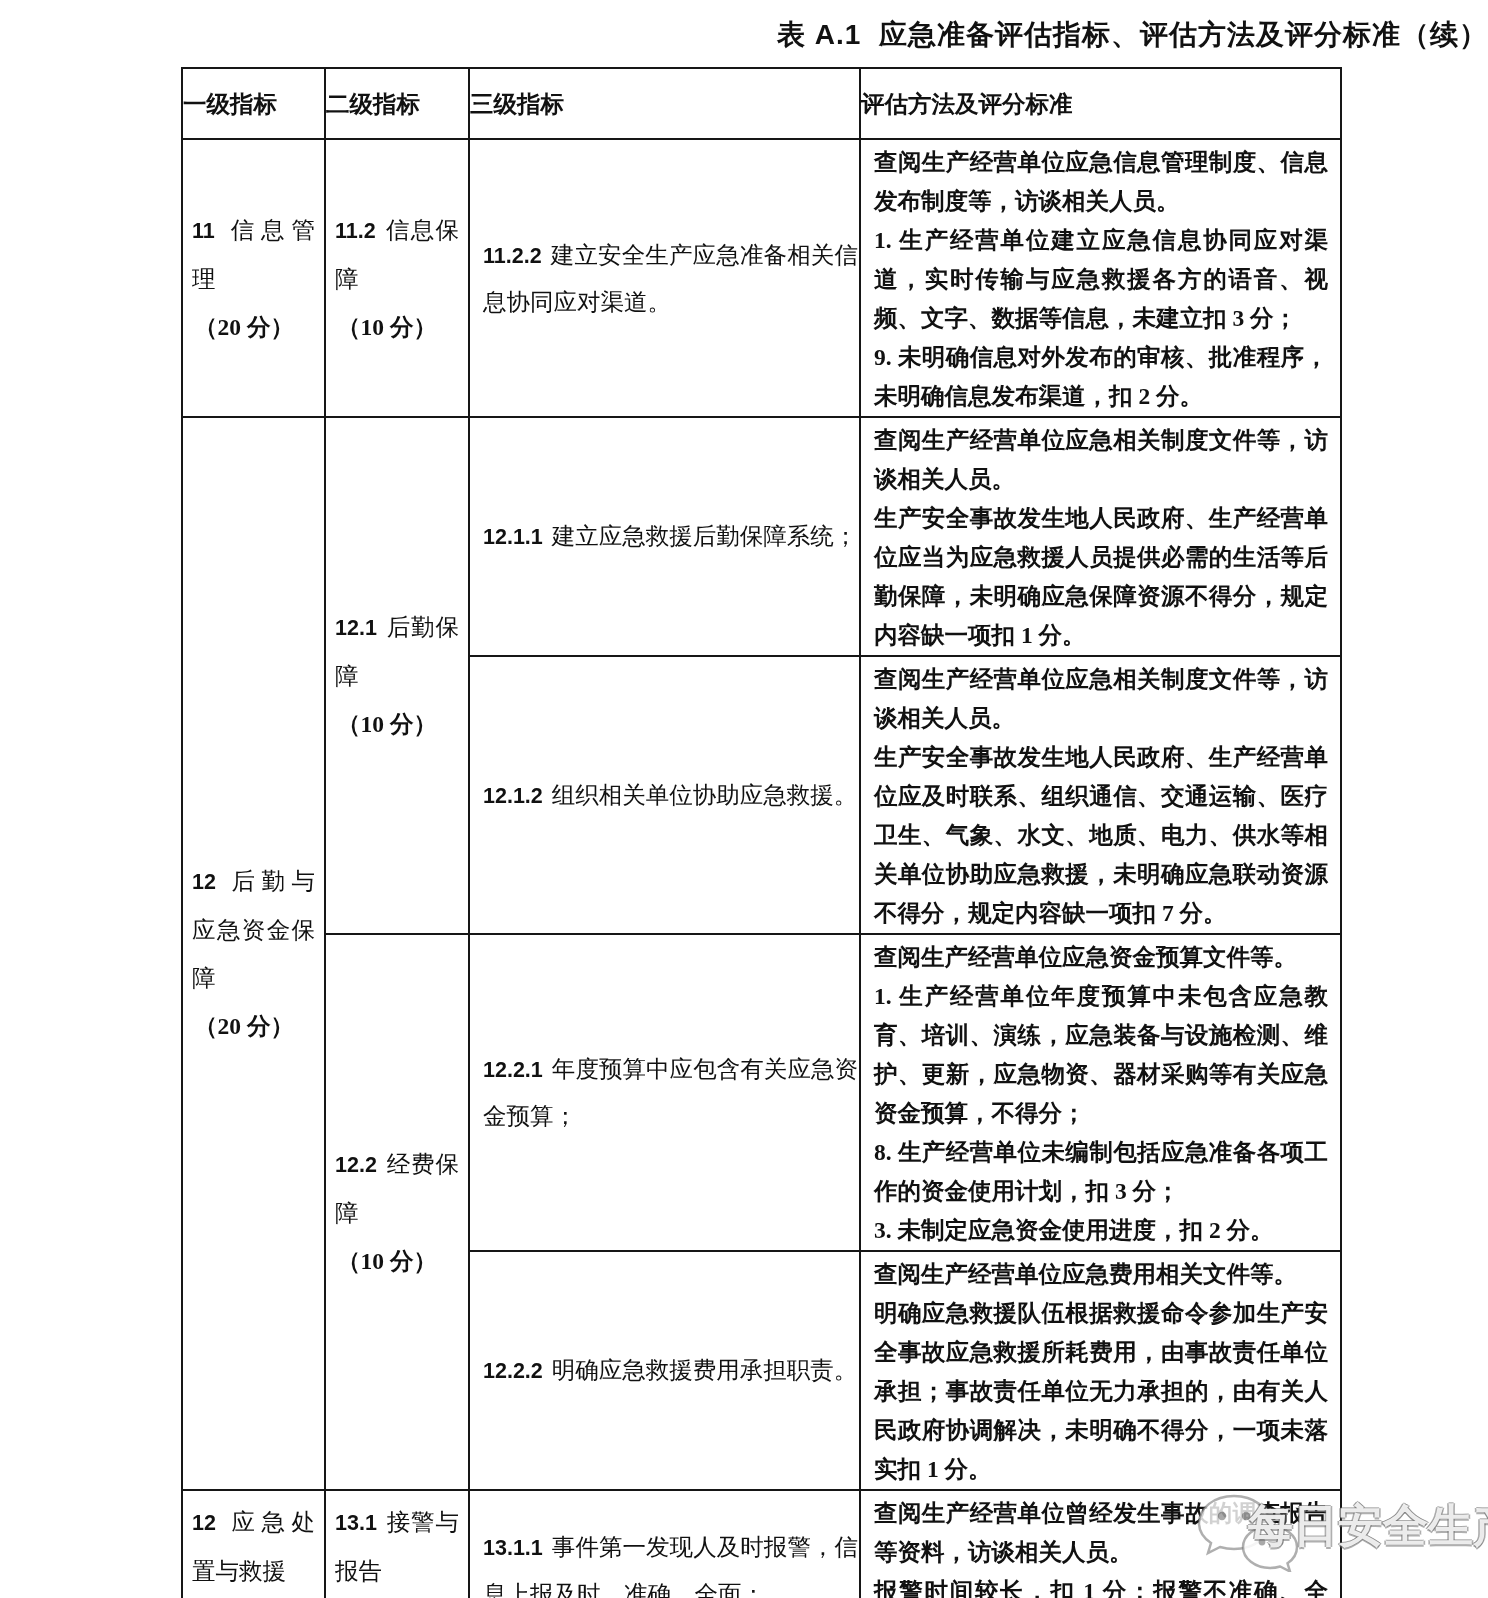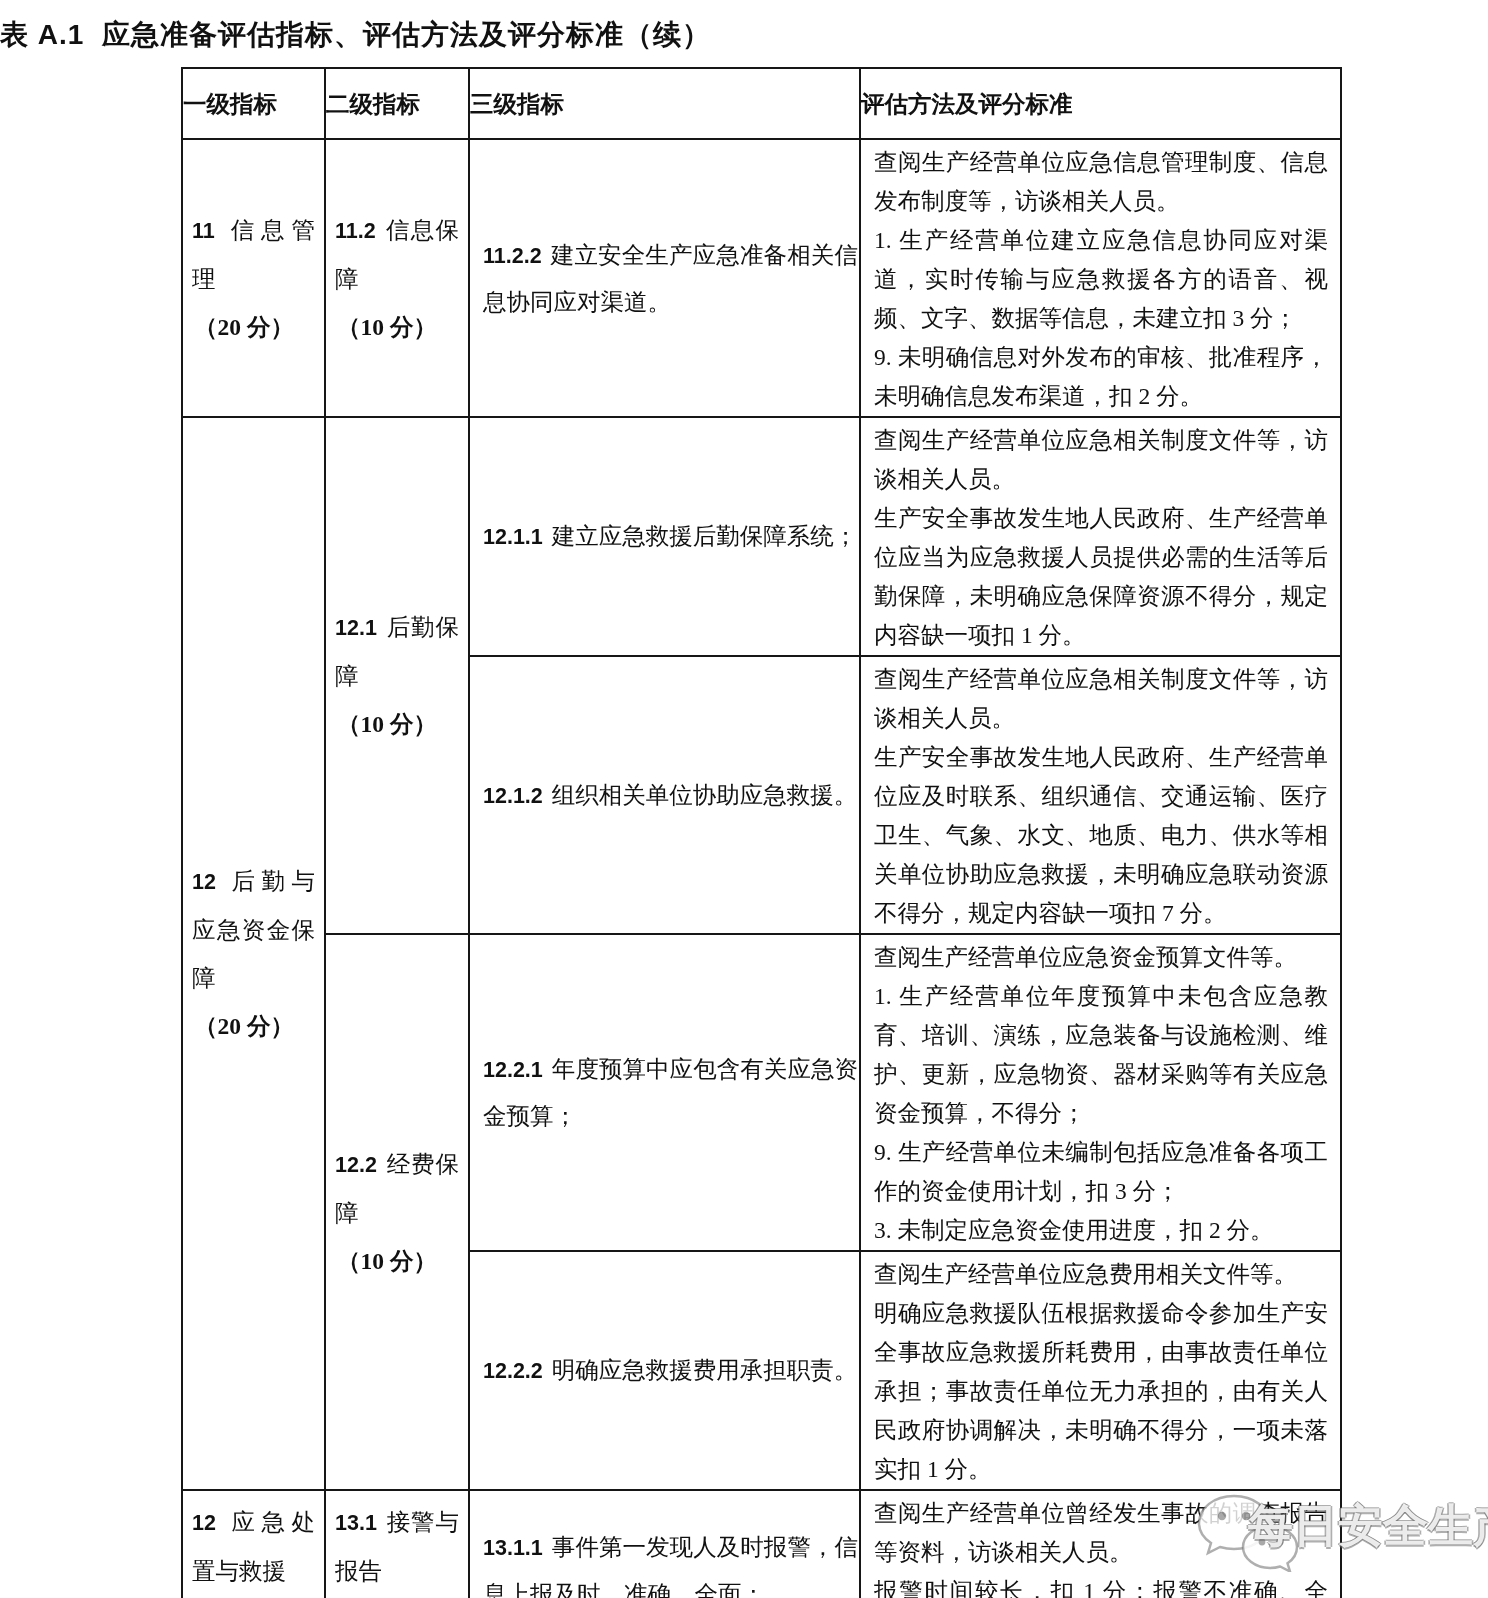--- a/index.html
+++ b/index.html
@@ -10,7 +10,7 @@
   }
   .doc-title{
     position:absolute;left:0;top:16px;width:100%;
-    text-align:left;font-weight:bold;font-size:28px;
+    text-align:right;font-weight:bold;font-size:28px;
     font-family:"Liberation Sans","DejaVu Sans",sans-serif;
     letter-spacing:1px;white-space:pre;
   }

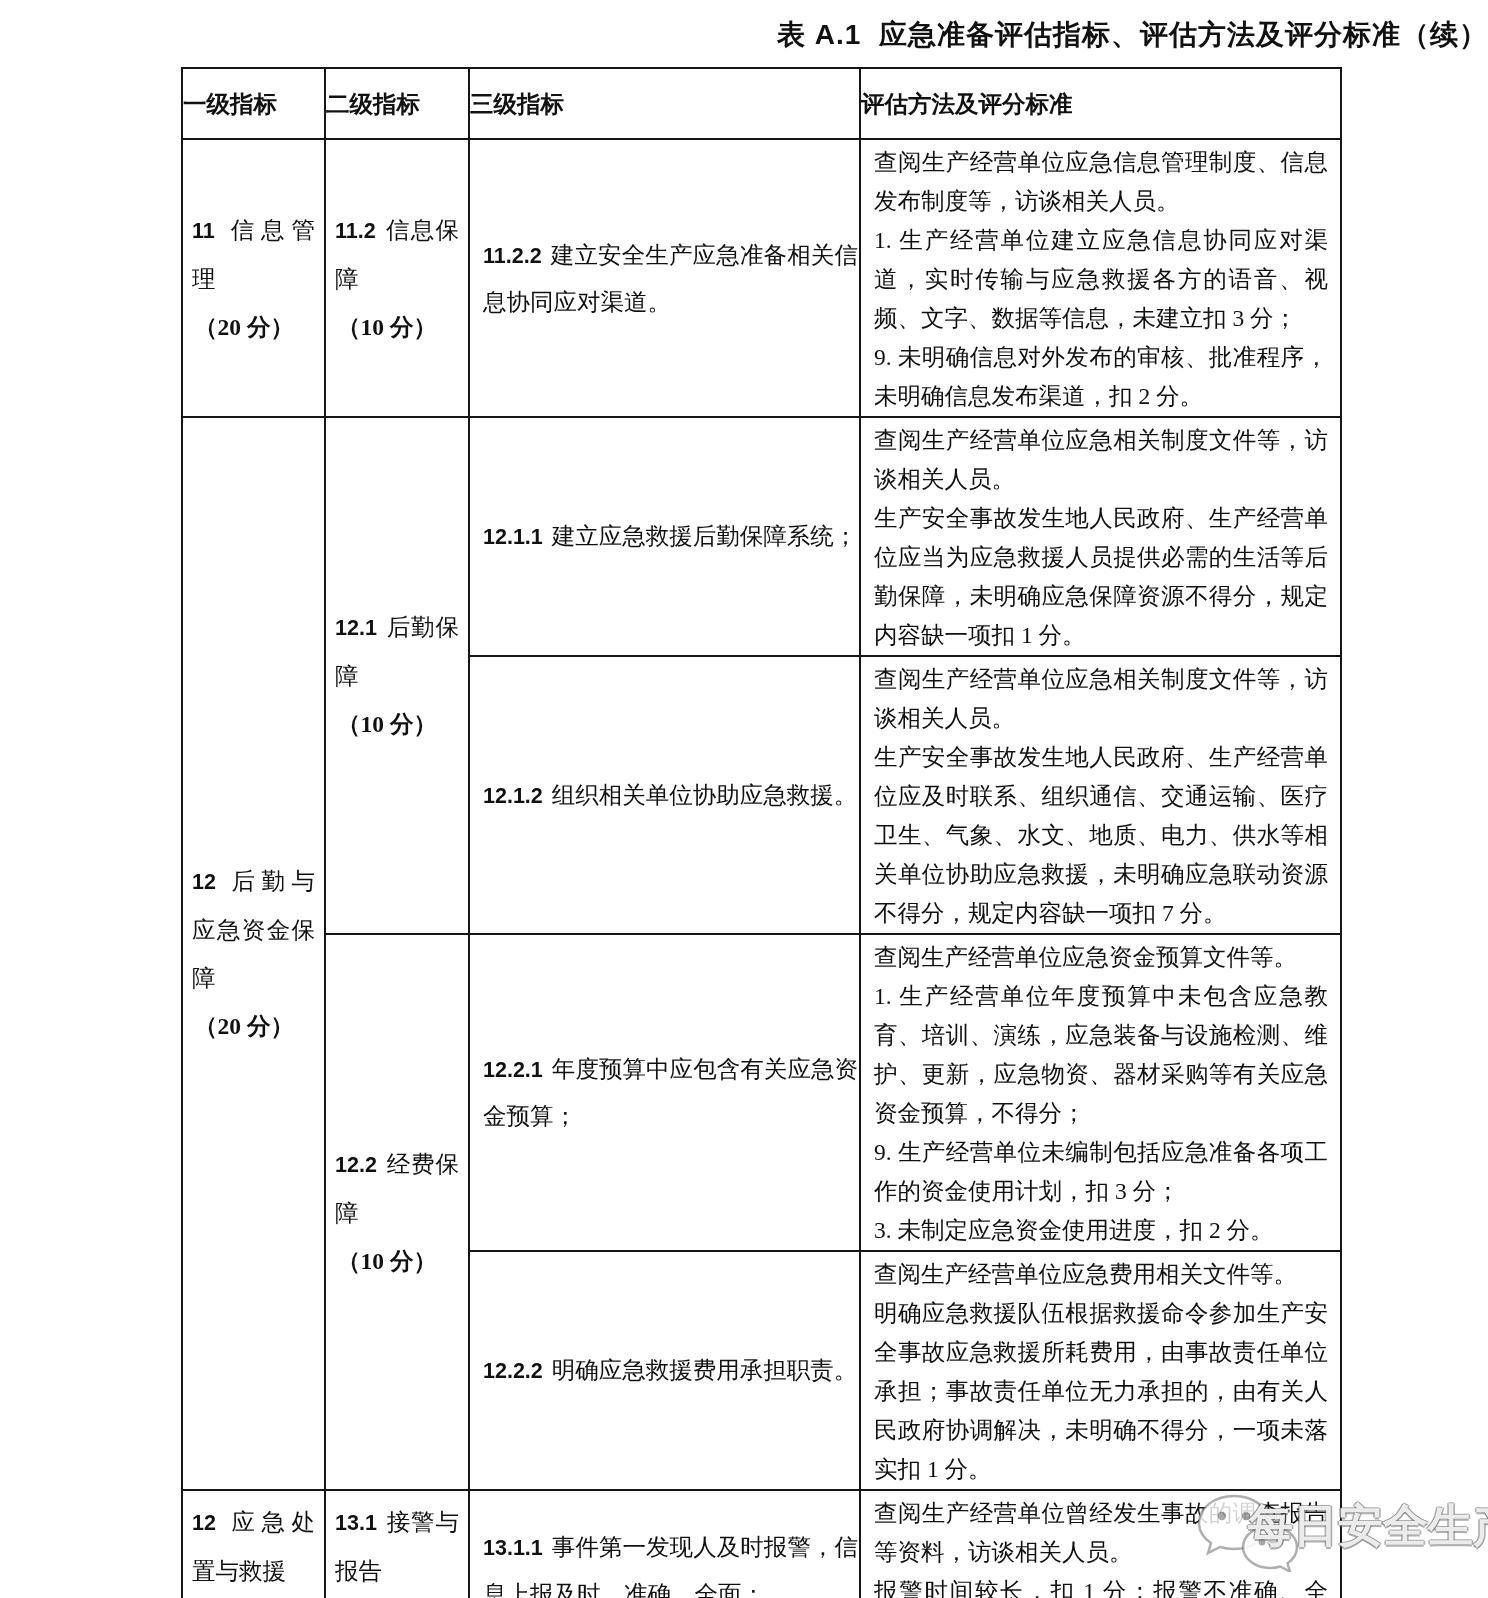--- a/index.html
+++ b/index.html
@@ -32,7 +32,7 @@
   .idx-score{line-height:48px;padding-left:2px;font-weight:bold;}
   td.c-l3{vertical-align:middle;}
   .l3-inner{padding:0 1px 0 13px;text-align:justify;line-height:46px;}
-  td.c-m{vertical-align:top;}
+  td.c-m{vertical-align:top;font-weight:bold;}
   .m-inner{padding:3px 12px 0 13px;}
   .mp{margin:0;text-align:justify;line-height:39px;}
   .num{

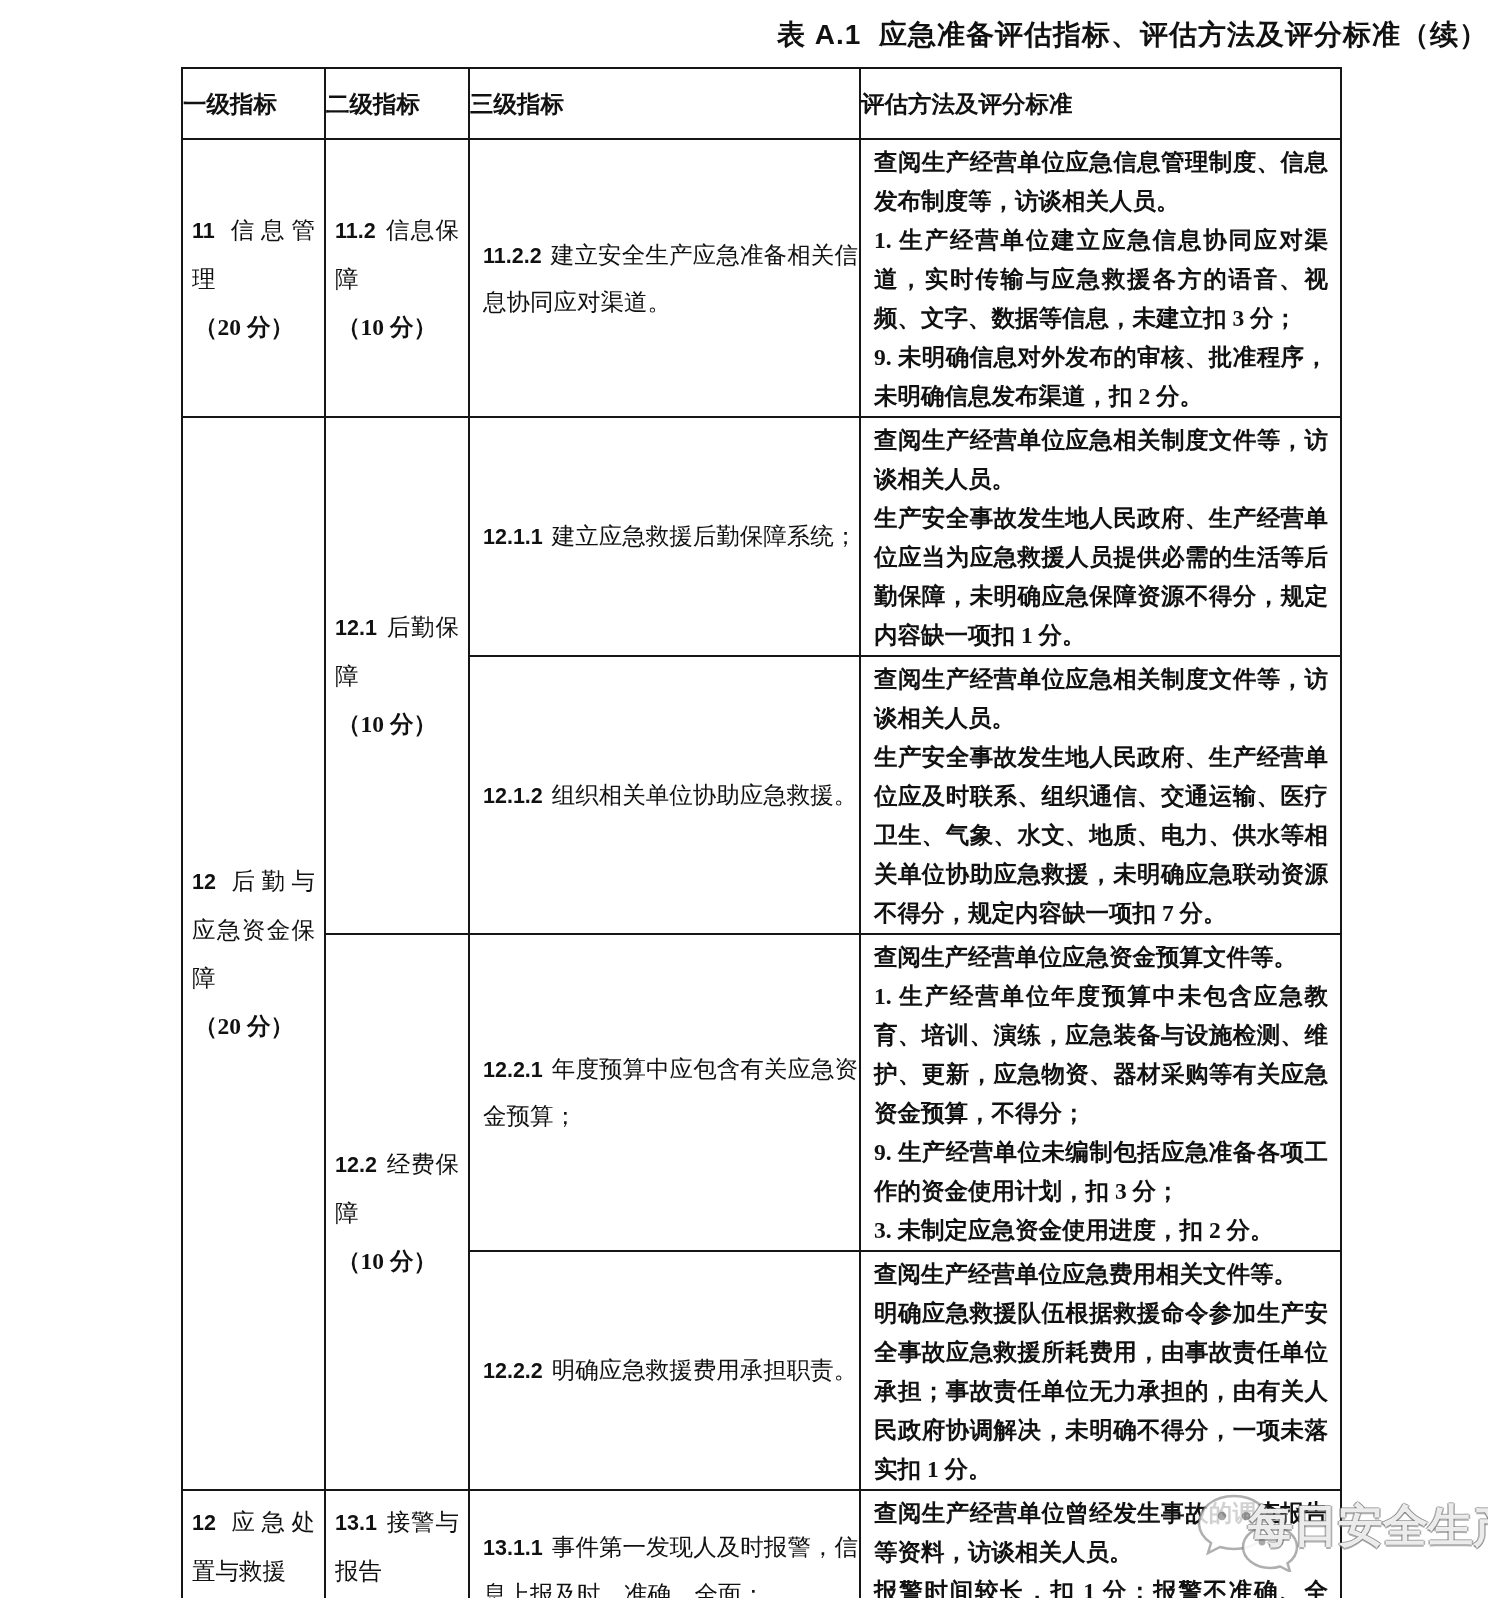--- a/index.html
+++ b/index.html
@@ -151,7 +151,7 @@
       <div class="m-inner">
         <div class="mp">查阅生产经营单位应急资金预算文件等。</div>
         <div class="mp">1. 生产经营单位年度预算中未包含应急教育、培训、演练，应急装备与设施检测、维护、更新，应急物资、器材采购等有关应急资金预算，不得分；</div>
-        <div class="mp">9.  生产经营单位未编制包括应急准备各项工作的资金使用计划，扣 3 分；</div>
+        <div class="mp">8.  生产经营单位未编制包括应急准备各项工作的资金使用计划，扣 3 分；</div>
         <div class="mp">3.  未制定应急资金使用进度，扣 2 分。</div>
       </div>
     </td>

